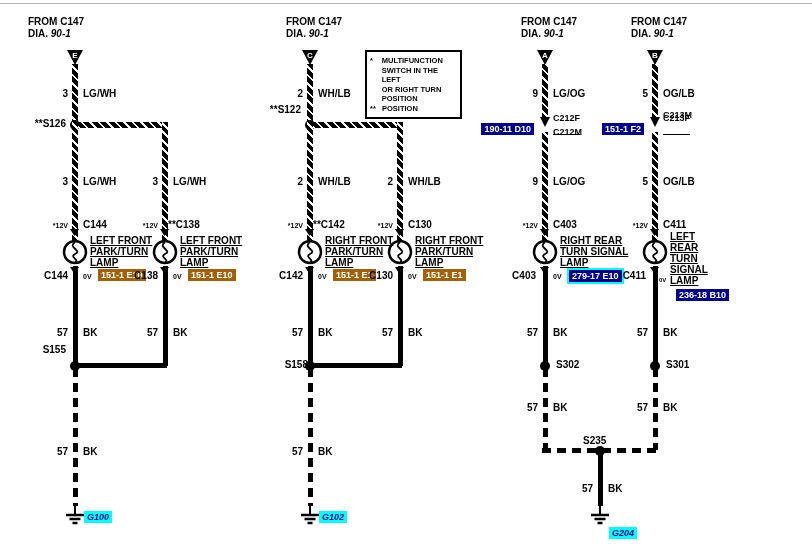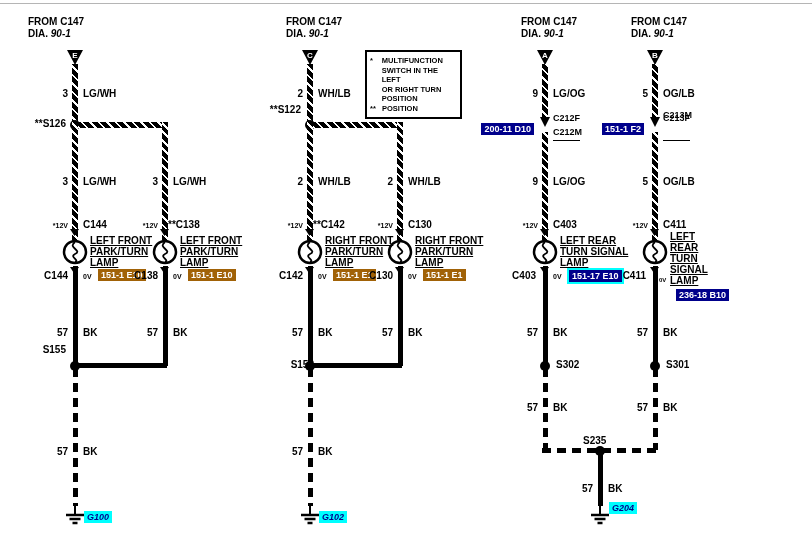--- a/index.html
+++ b/index.html
@@ -34,7 +34,7 @@
   .b-navy-hl { background:#00008B; color:#ffffff; box-shadow:0 0 0 2px #00FFFF; }
   .b-cyan  { background:#00FFFF; color:#00008B;font-style:italic; }
   .cflabel { display:inline-block; font-weight:bold; font-size:9px; line-height:10px; white-space:nowrap; }
-  .fline { border-bottom:1.5px solid #000; padding-bottom:17px; }
+  .fline { border-bottom:1.5px solid #000; padding-bottom:11px; }
   .note { border:2px solid #000; padding:4px 3px; background:#fff; }
   .note-row { display:flex; }
   .note-bullet { width:12px; font-weight:bold; font-size:7.5px; line-height:9.5px; }

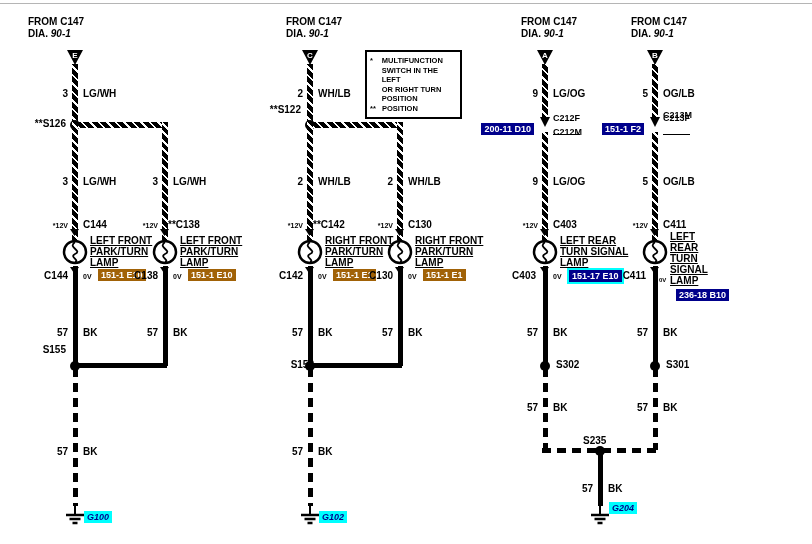--- a/index.html
+++ b/index.html
@@ -202,7 +202,7 @@
   <div class="abs wireV" style="left:542px;top:64px;height:54px"></div>
   <div class="abs lbl rt" style="left:500px;top:88px;width:38px">9</div>
   <div class="abs lbl" style="left:553px;top:88px">LG/OG</div>
-  <span class="abs badge b-navy" style="right:278px;top:123px">200-11 D10</span>
+  <span class="abs badge b-navy" style="right:278px;top:123px">190-11 D10</span>
   <svg class="abs" width="14" height="15" style="left:538px;top:117px">
     <polygon points="2,0 12,0 7,10" fill="#000"></polygon>
   </svg>

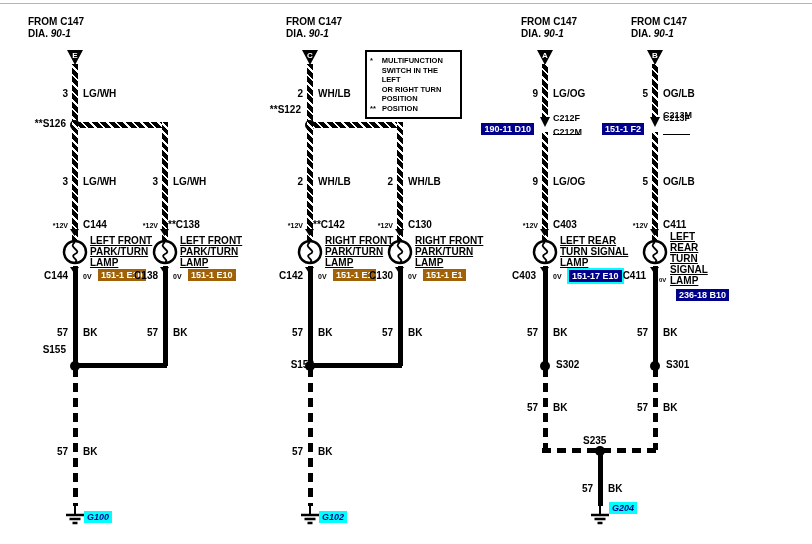--- a/index.html
+++ b/index.html
@@ -218,7 +218,7 @@
     <circle cx="14" cy="14" r="11" fill="#fff" stroke="#000" stroke-width="2.5"></circle>
     <path d="M14 4 C 6 10, 22 12, 14 16 C 8 19, 19 22, 14 24" fill="none" stroke="#000" stroke-width="1.8"></path>
   </svg>
-  <div class="abs comp" style="left:560px;top:235px">LEFT REAR
+  <div class="abs comp" style="left:560px;top:235px">RIGHT REAR
 TURN SIGNAL
 LAMP</div>
   <div class="abs wireBK" style="left:543px;top:266px;height:100px"></div>

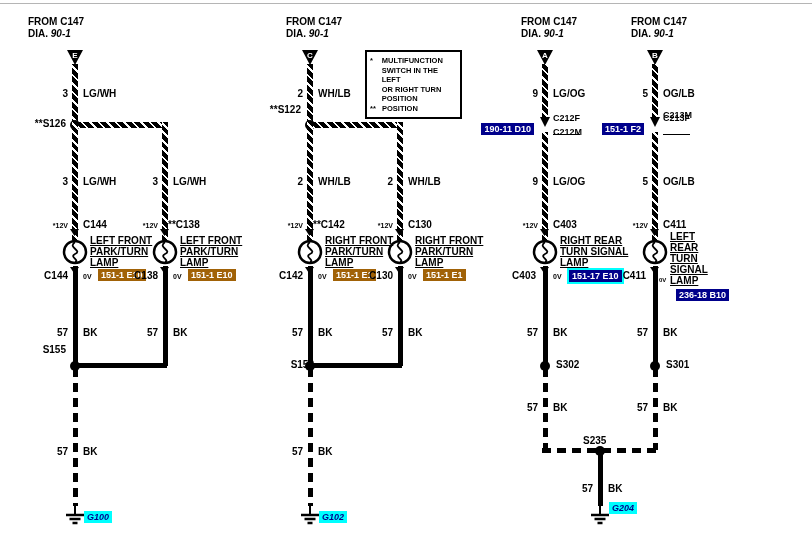--- a/index.html
+++ b/index.html
@@ -225,7 +225,7 @@
   <div class="abs lbl rt" style="left:488px;top:270px;width:48px">C403</div>
   <div class="abs mark" style="left:540px;top:267px"></div>
   <div class="abs tiny" style="left:553px;top:273px">0V</div>
-  <span class="abs badge b-navy-hl" style="left:569px;top:270px">151-17 E10</span>
+  <span class="abs badge b-navy-hl" style="left:569px;top:270px">279-17 E10</span>
   <div class="abs lbl rt" style="left:500px;top:327px;width:38px">57</div>
   <div class="abs lbl" style="left:553px;top:327px">BK</div>
   <div class="abs dot" style="left:540px;top:361px"></div>

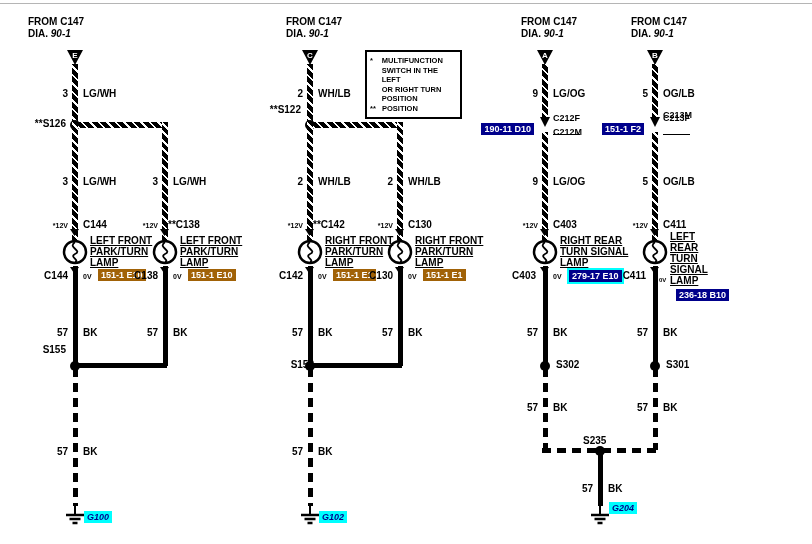--- a/index.html
+++ b/index.html
@@ -181,7 +181,7 @@
   <div class="abs lbl" style="left:408px;top:327px">BK</div>
   <div class="abs" style="left:307px;top:363px;width:95px;height:5px;background:#000"></div>
   <div class="abs dot" style="left:305px;top:361px"></div>
-  <div class="abs lbl rt" style="left:272px;top:359px;width:42px">S158</div>
+  <div class="abs lbl rt" style="left:266px;top:359px;width:42px">S158</div>
   <div class="abs dashV" style="left:308px;top:368px;height:138px"></div>
   <div class="abs lbl rt" style="left:265px;top:446px;width:38px">57</div>
   <div class="abs lbl" style="left:318px;top:446px">BK</div>

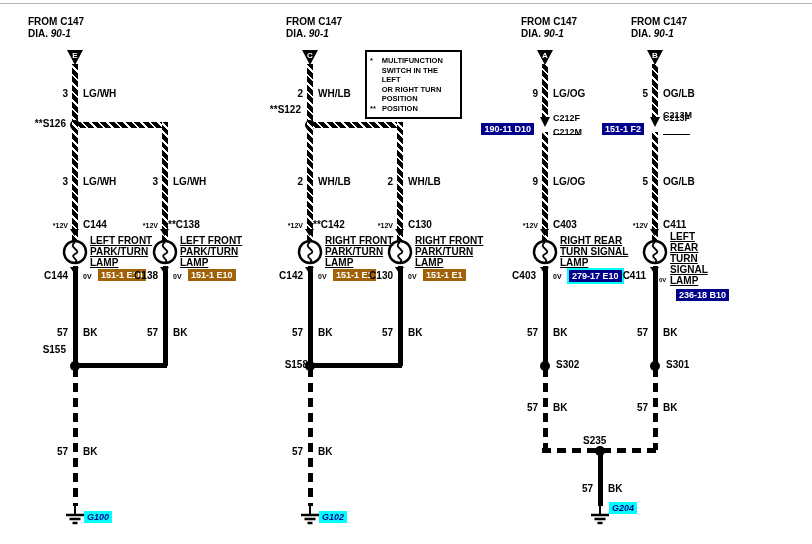--- a/index.html
+++ b/index.html
@@ -289,7 +289,7 @@
     <line x1="5.5" y1="14" x2="16.5" y2="14" stroke="#000" stroke-width="2.5"></line>
     <line x1="8.5" y1="18" x2="13.5" y2="18" stroke="#000" stroke-width="2.5"></line>
   </svg>
-  <span class="abs badge b-cyan" style="left:609px;top:502px">G204</span>
+  <span class="abs badge b-cyan" style="left:609px;top:527px">G204</span>
 
 </div>
 

